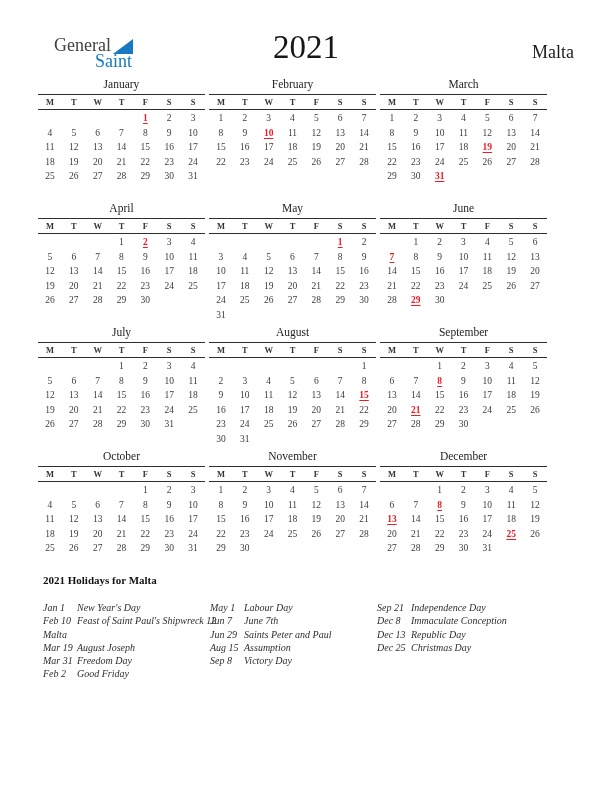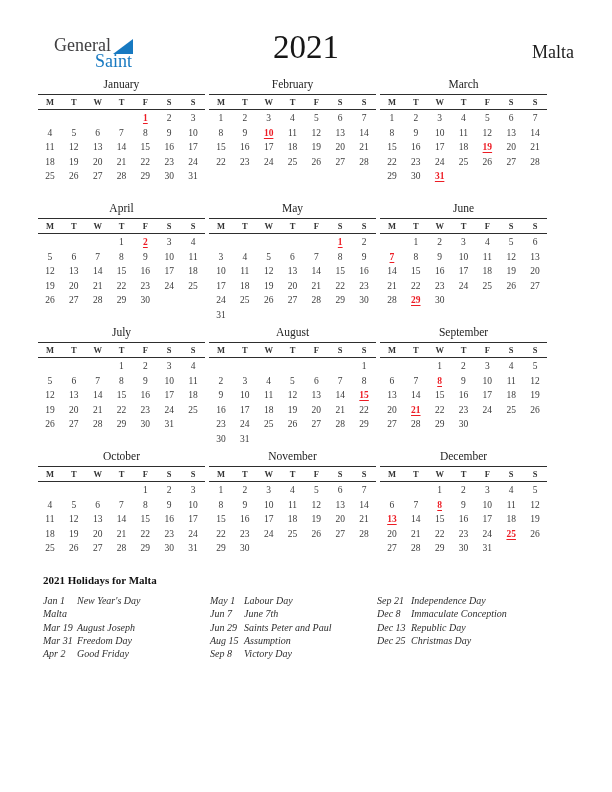--- a/index.html
+++ b/index.html
@@ -28,7 +28,7 @@
 
   
   .holidays{position:absolute;left:43px;top:574px;width:540px;}
-  .h-title{font-size:11px;line-height:13px;font-weight:bold;color:#111;margin-bottom:7px;}
+  .h-title{font-size:11px;line-height:13px;font-weight:bold;color:#111;margin-bottom:14px;}
   .h-cols{position:relative;height:90px;}
   .h-col{position:absolute;top:0;}
   .h-row{display:flex;font-size:10px;line-height:13.3px;color:#2e2e2e;font-style:italic;}

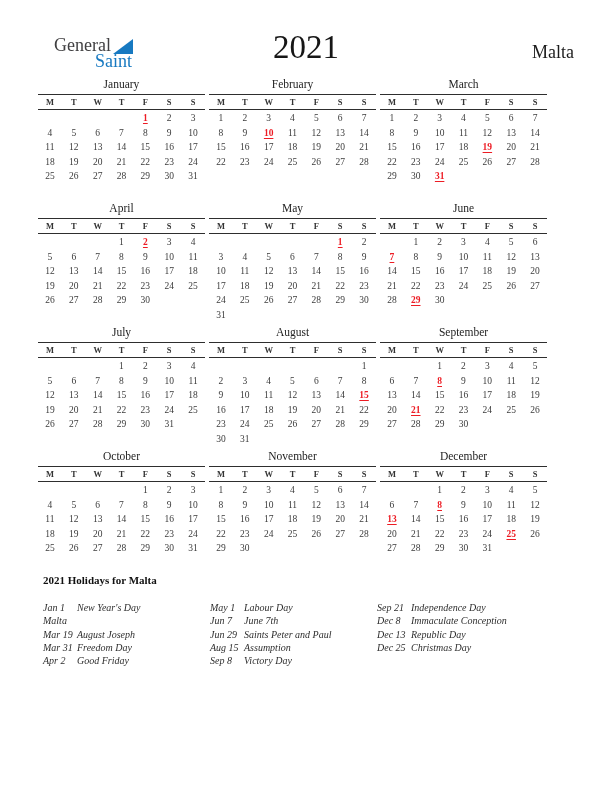--- a/index.html
+++ b/index.html
@@ -626,6 +626,10 @@
             <span class="h-name">New Year's Day</span>
           </div>
           <div class="h-row">
+            <span class="h-date">Feb 10</span>
+            <span class="h-name">Feast of Saint Paul's Shipwreck 12</span>
+          </div>
+          <div class="h-row">
             <span class="h-date">Malta</span>
             <span class="h-name"></span>
           </div>

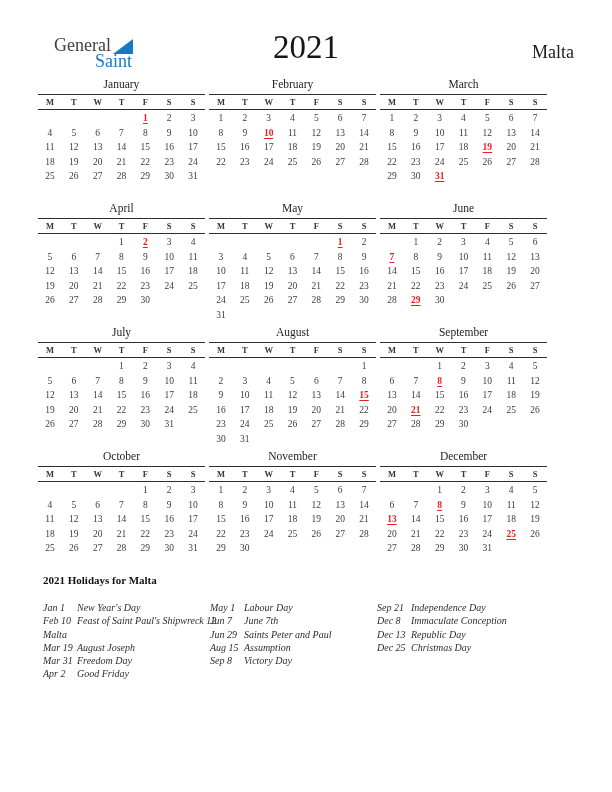--- a/index.html
+++ b/index.html
@@ -642,7 +642,7 @@
             <span class="h-name">Freedom Day</span>
           </div>
           <div class="h-row">
-            <span class="h-date">Apr 2</span>
+            <span class="h-date">Feb 2</span>
             <span class="h-name">Good Friday</span>
           </div>
         </div>

